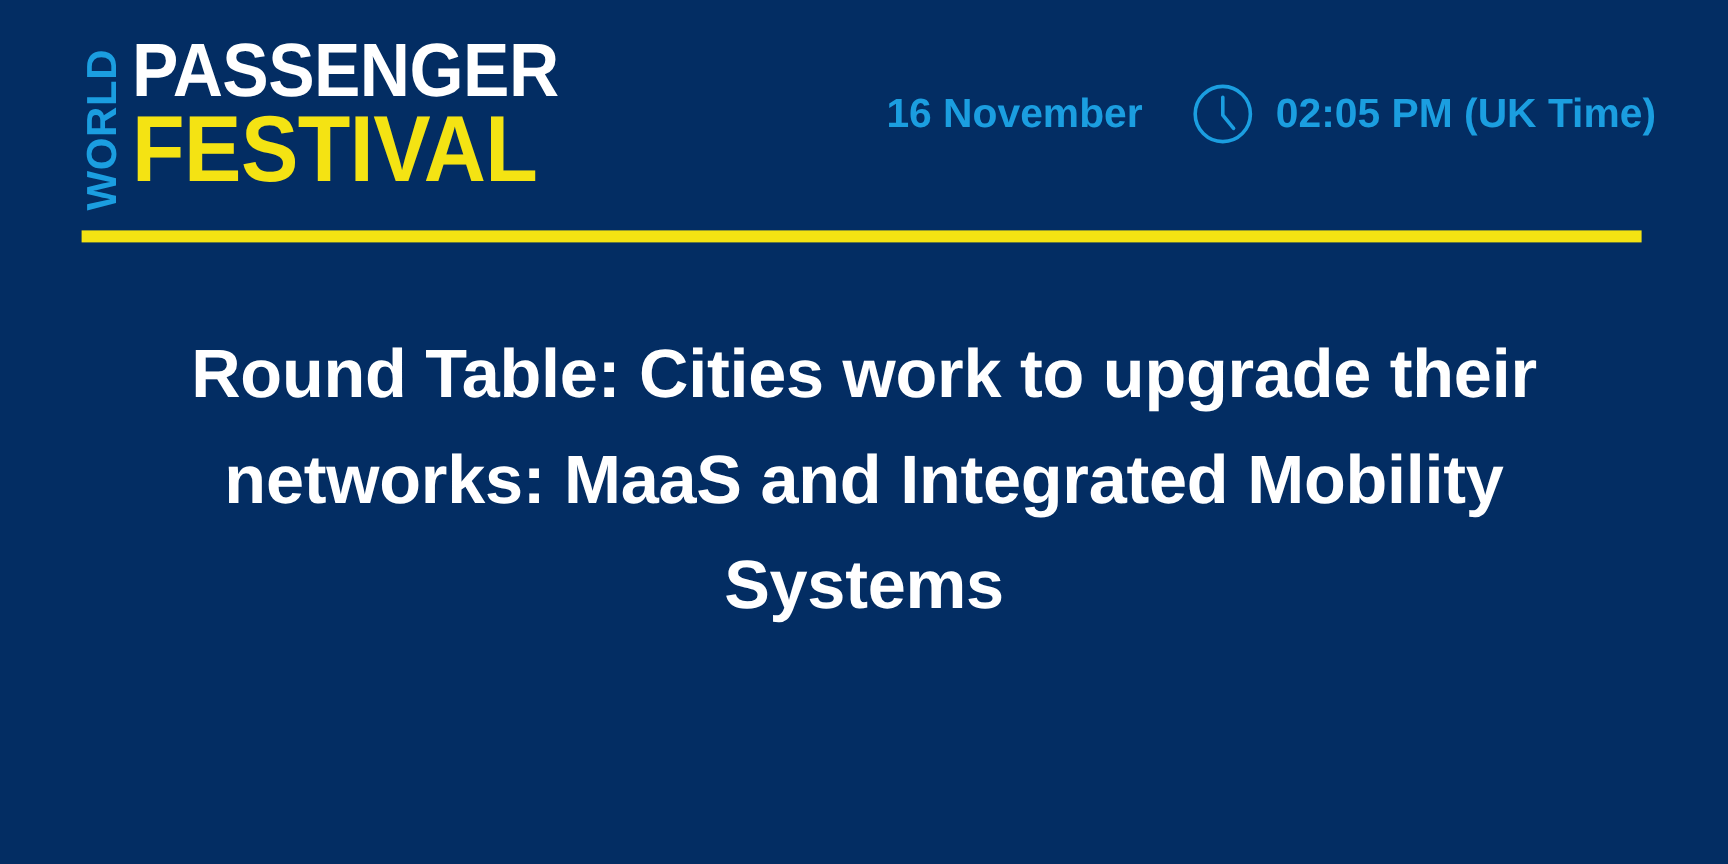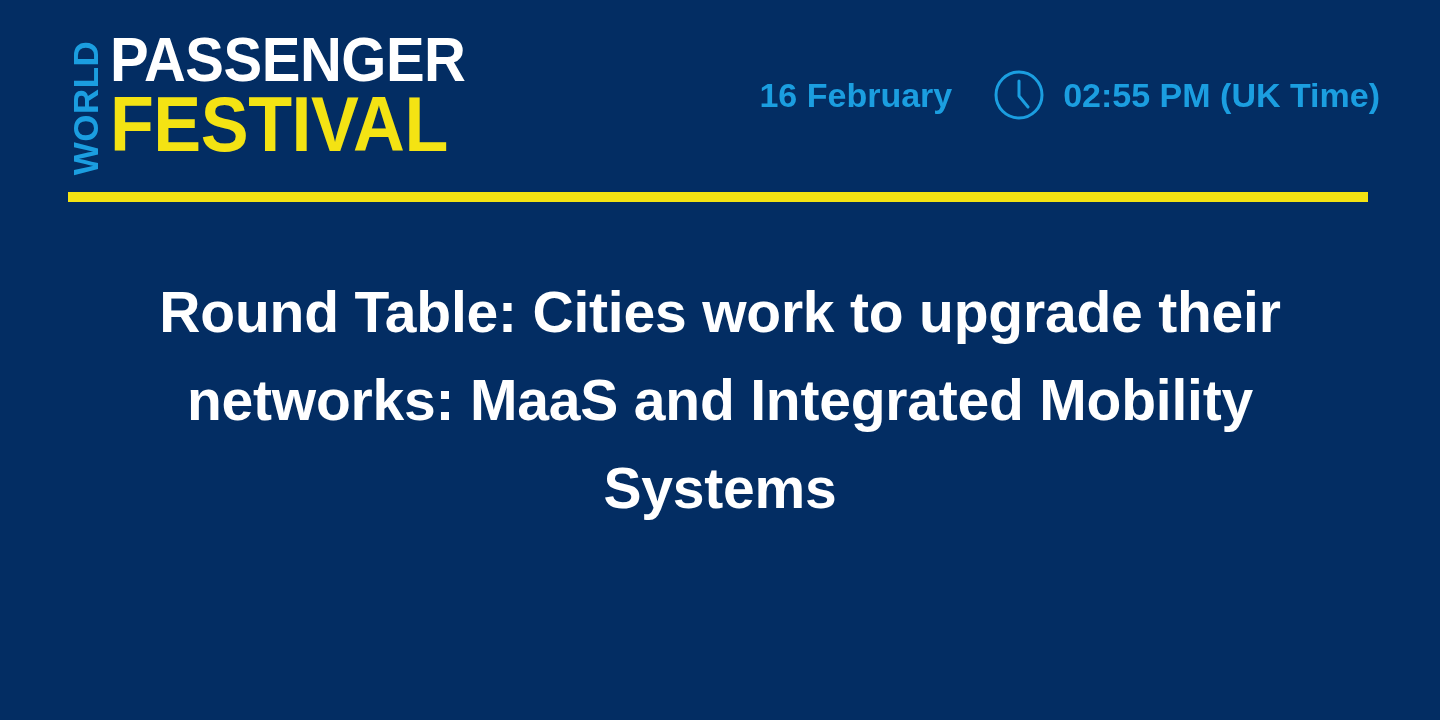--- a/index.html
+++ b/index.html
@@ -177,7 +177,7 @@
     </div>
 
     <div class="meta">
-      <div class="meta-date">16 February</div>
+      <div class="meta-date">16 November</div>
       <div class="meta-time-group">
         <svg class="clock-icon" viewBox="0 0 54 54">
           <circle cx="27" cy="27" r="23" fill="none" stroke="#1b9ee0" stroke-width="3"></circle>

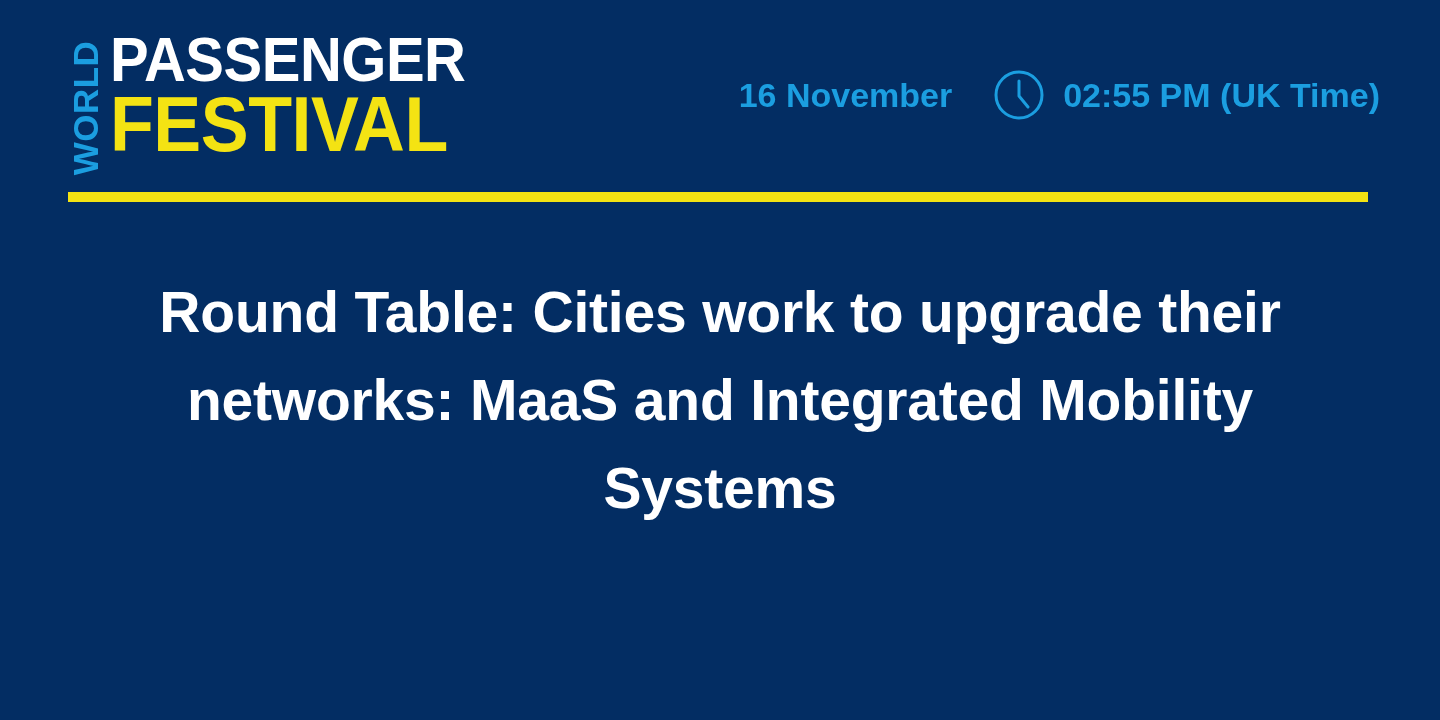--- a/index.html
+++ b/index.html
@@ -183,7 +183,7 @@
           <circle cx="27" cy="27" r="23" fill="none" stroke="#1b9ee0" stroke-width="3"></circle>
           <path d="M27 13 L27 28 L36 39" fill="none" stroke="#1b9ee0" stroke-width="3" stroke-linecap="round" stroke-linejoin="round"></path>
         </svg>
-        <div class="meta-time">02:55 PM (UK Time)</div>
+        <div class="meta-time">02:05 PM (UK Time)</div>
       </div>
     </div>
 

